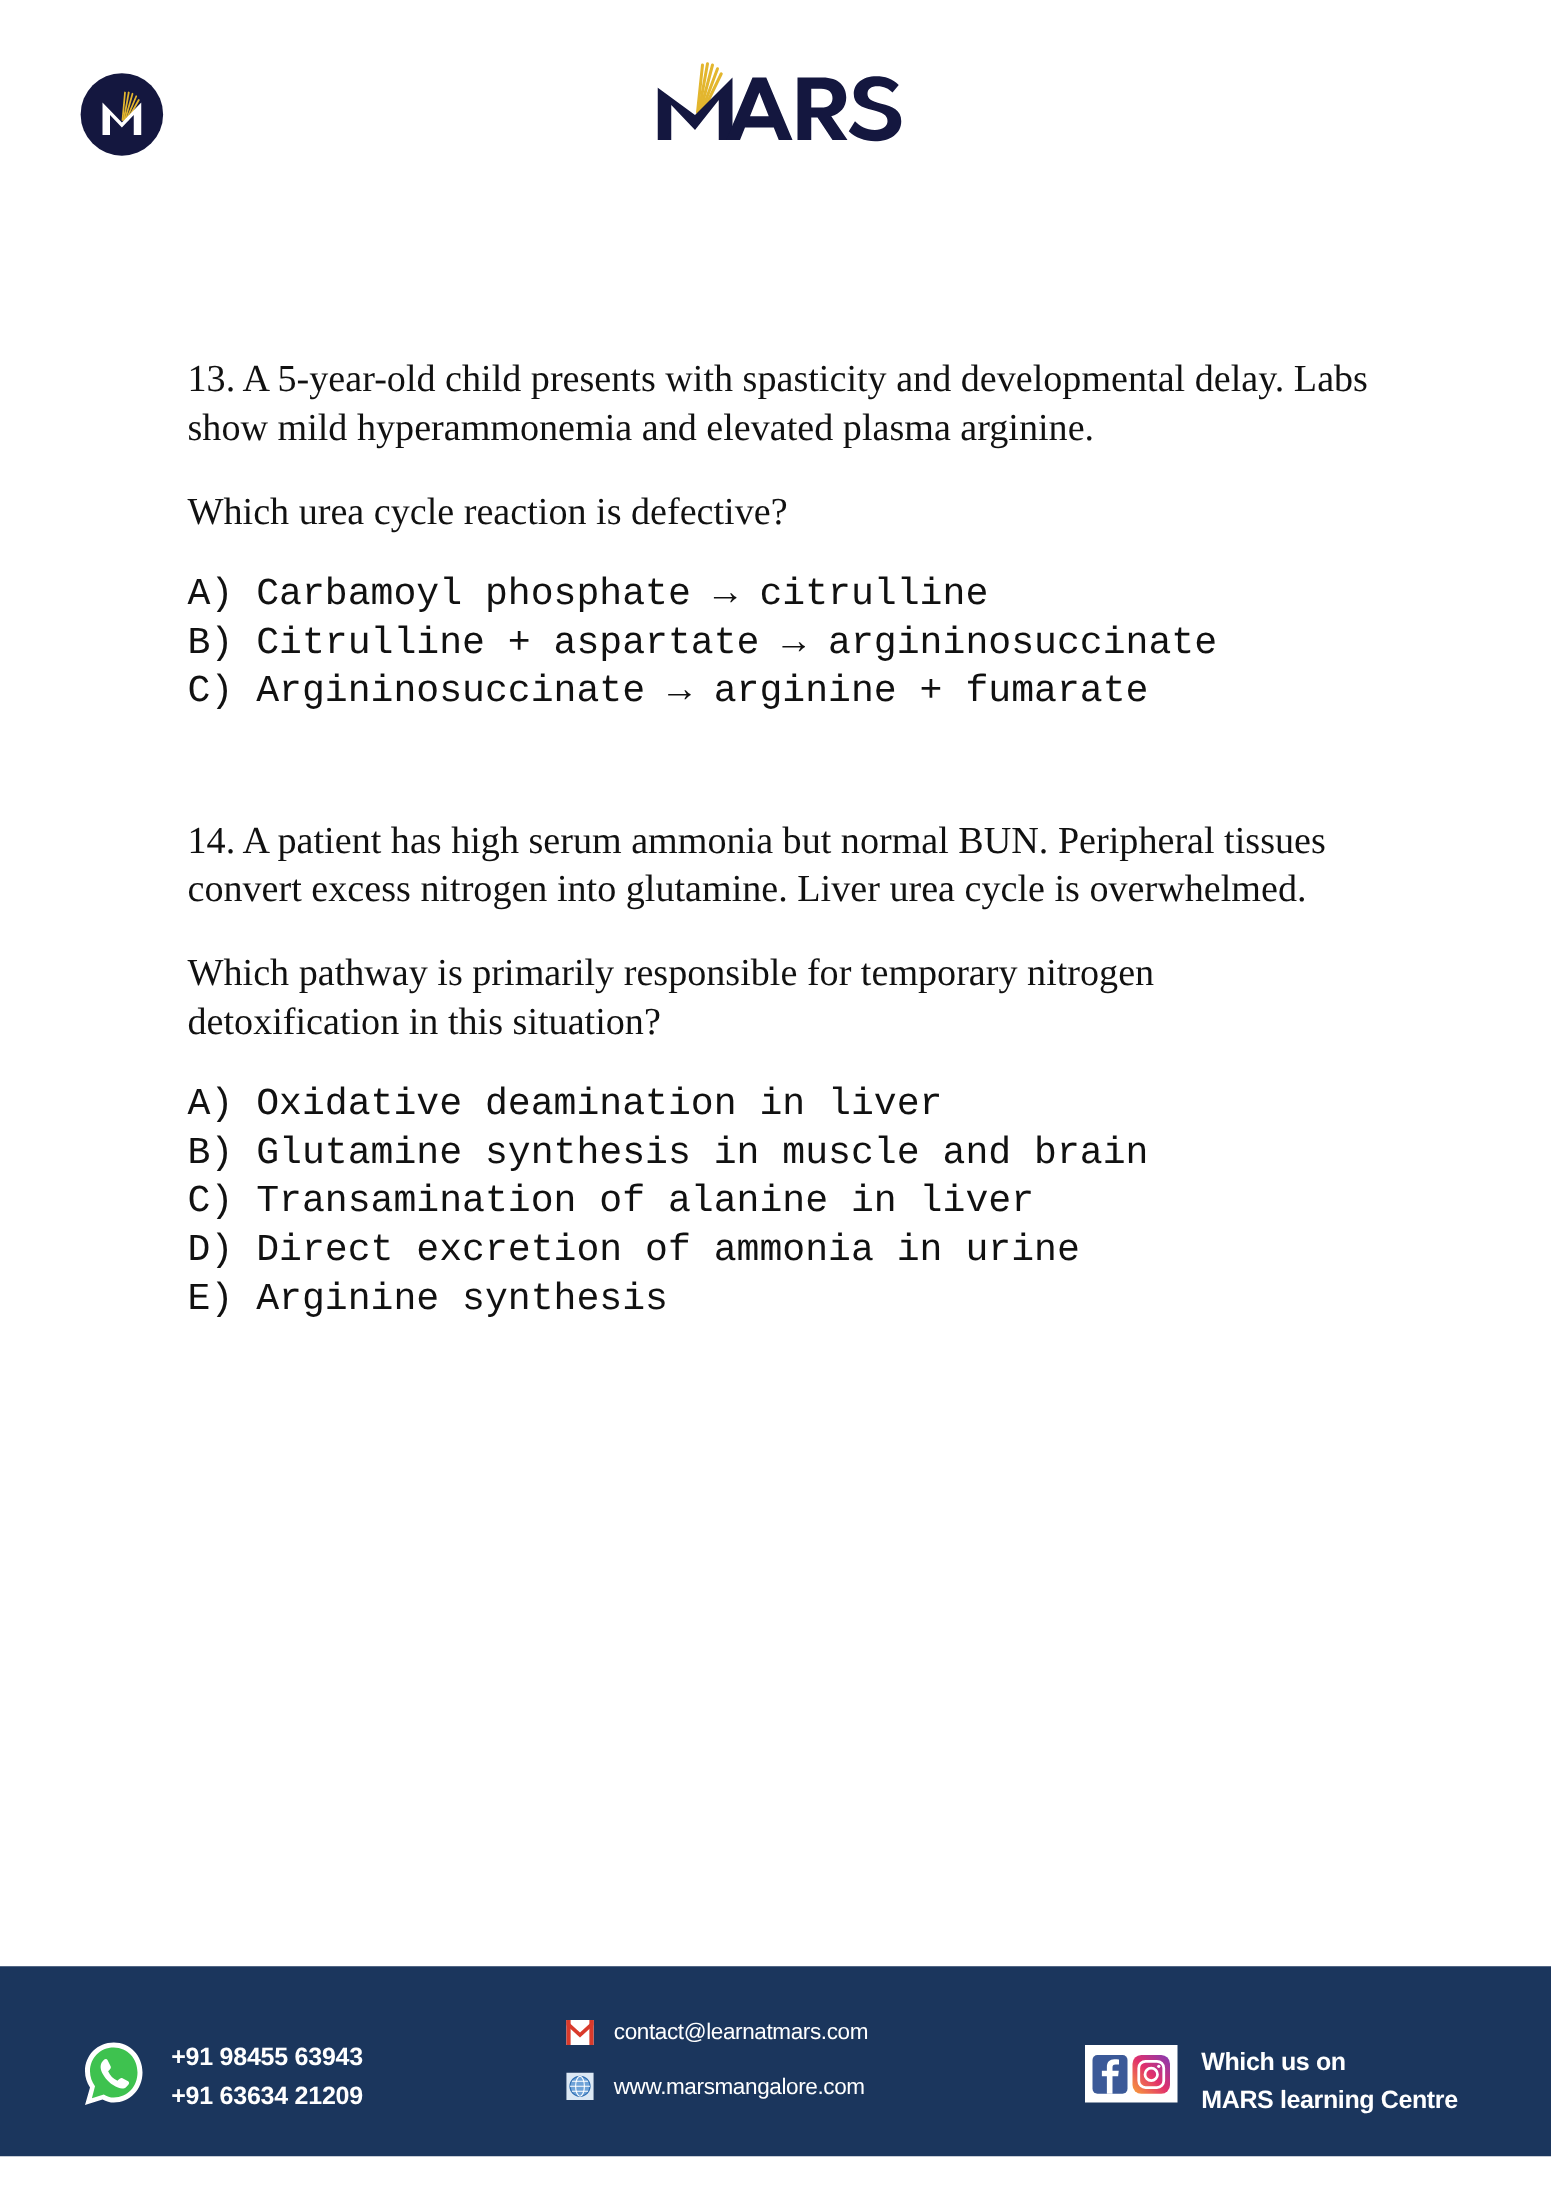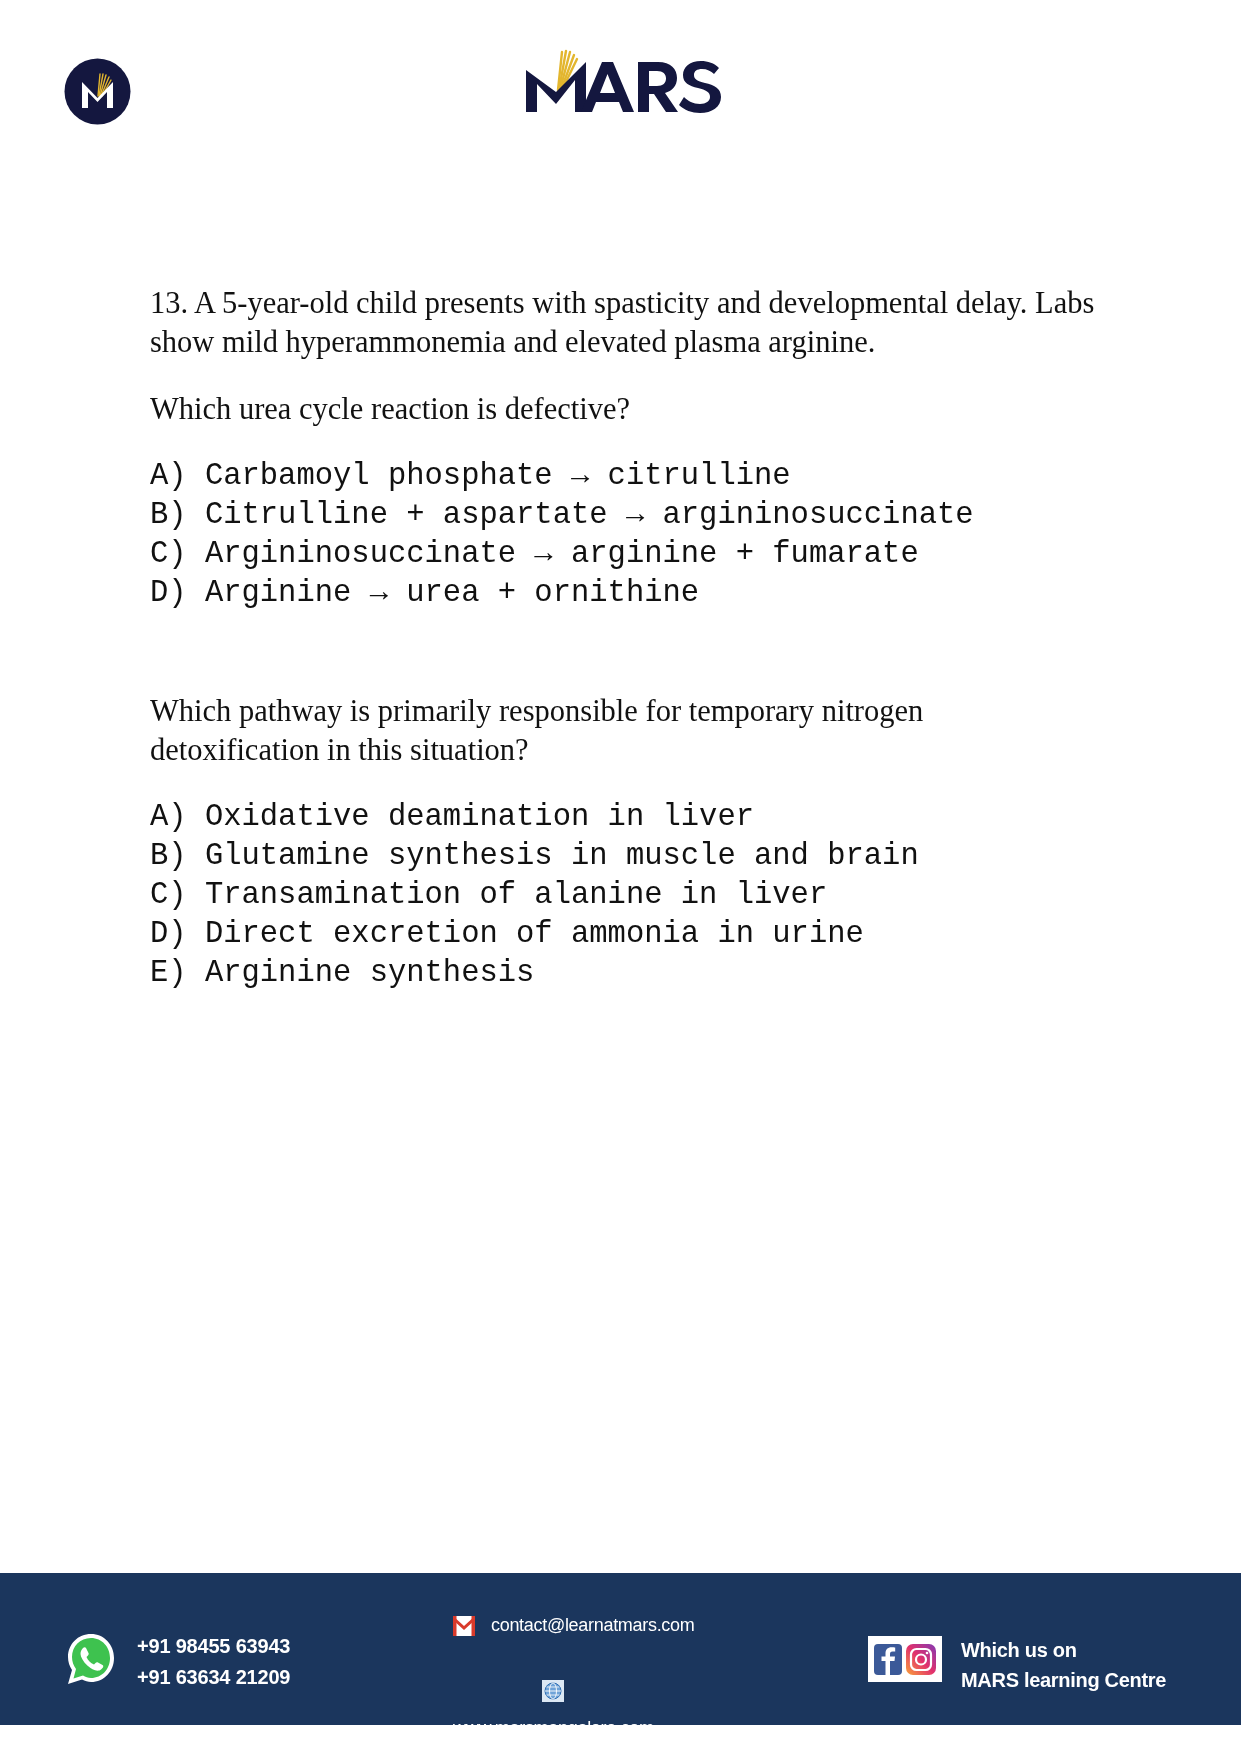--- a/index.html
+++ b/index.html
@@ -144,7 +144,6 @@
       <li>A) Carbamoyl phosphate → citrulline</li>
       <li>B) Citrulline + aspartate → argininosuccinate</li>
       <li>C) Argininosuccinate → arginine + fumarate</li>
-      <li>D) Arginine → urea + ornithine</li>
     </ul>
   </div>
 

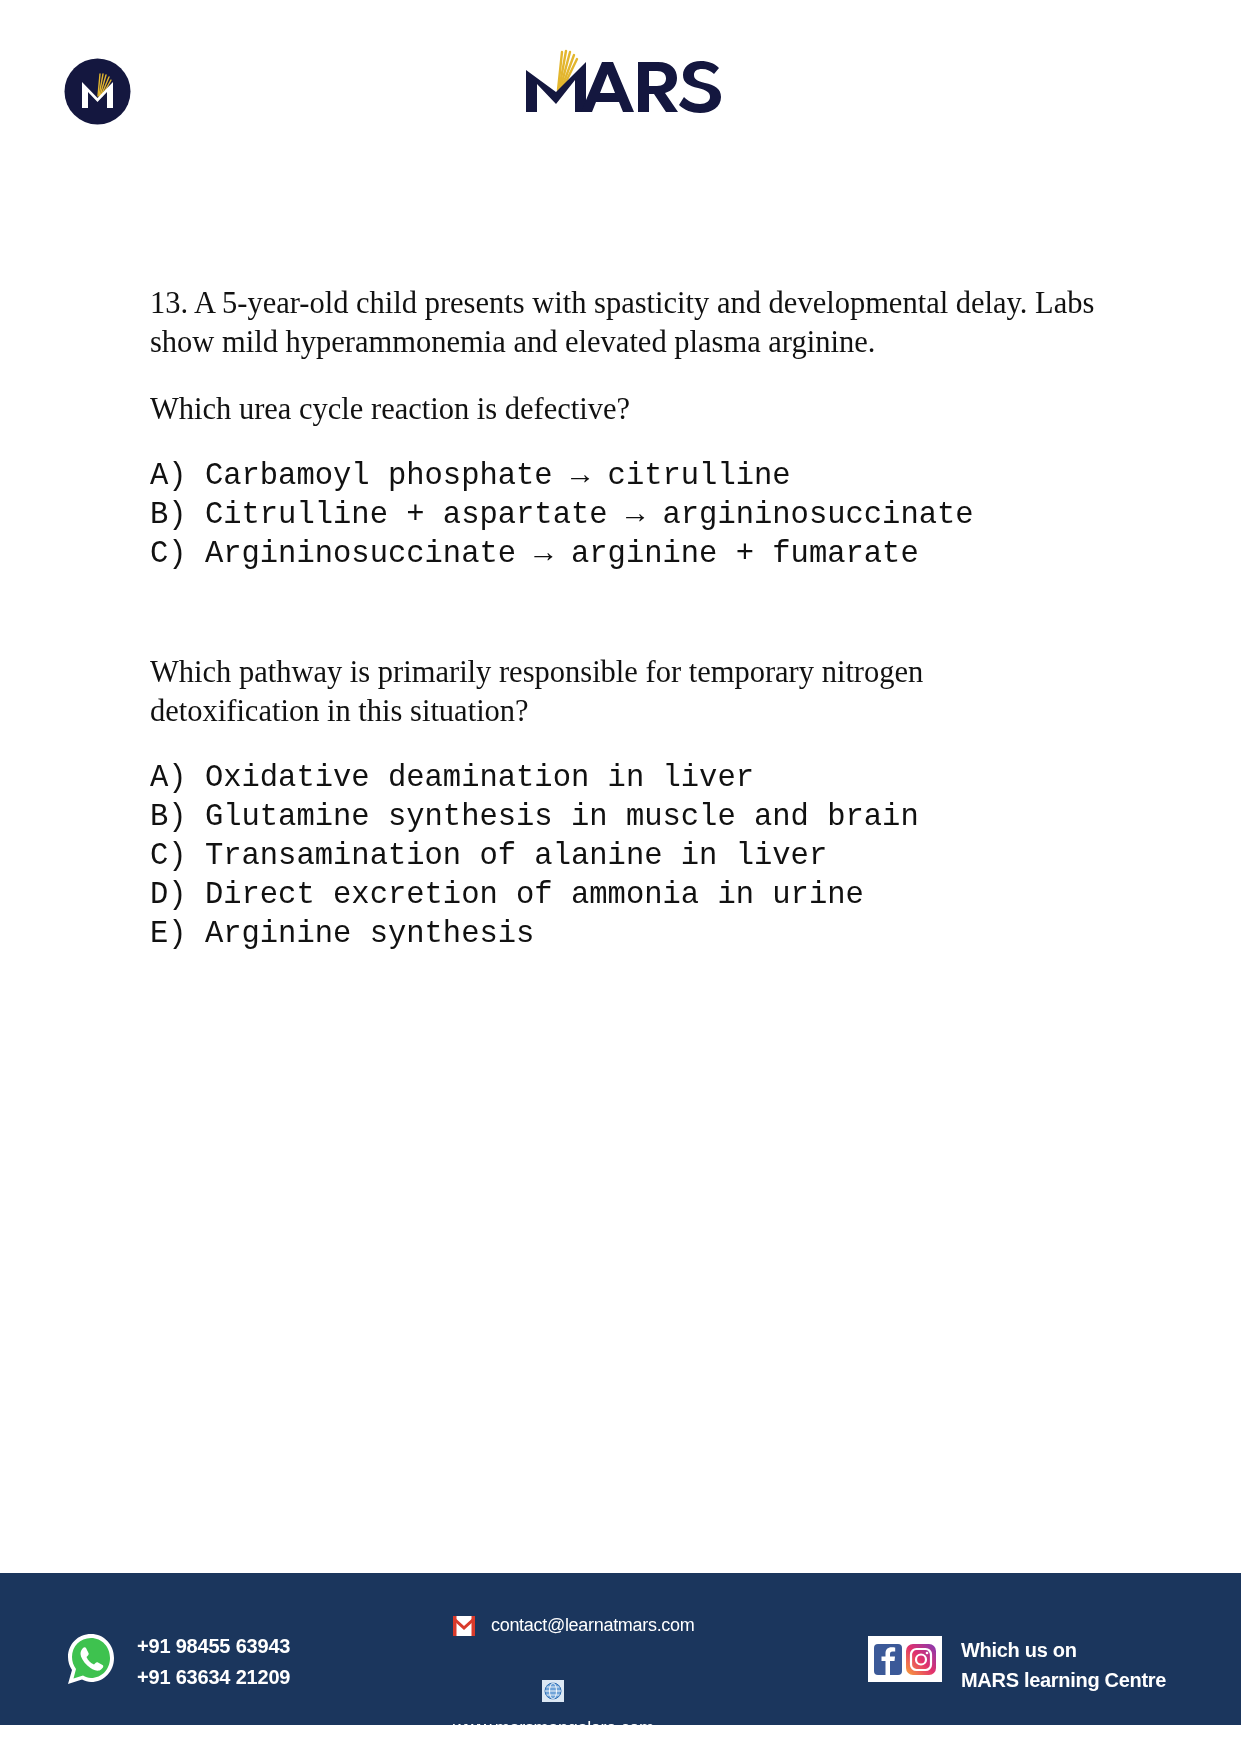--- a/index.html
+++ b/index.html
@@ -148,6 +148,7 @@
   </div>
 
   <div class="question">
+    <p class="q-stem">14. A patient has high serum ammonia but normal BUN. Peripheral tissues convert excess nitrogen into glutamine. Liver urea cycle is overwhelmed.</p>
     <p class="q-prompt">Which pathway is primarily responsible for temporary nitrogen detoxification in this situation?</p>
     <ul class="q-options">
       <li>A) Oxidative deamination in liver</li>

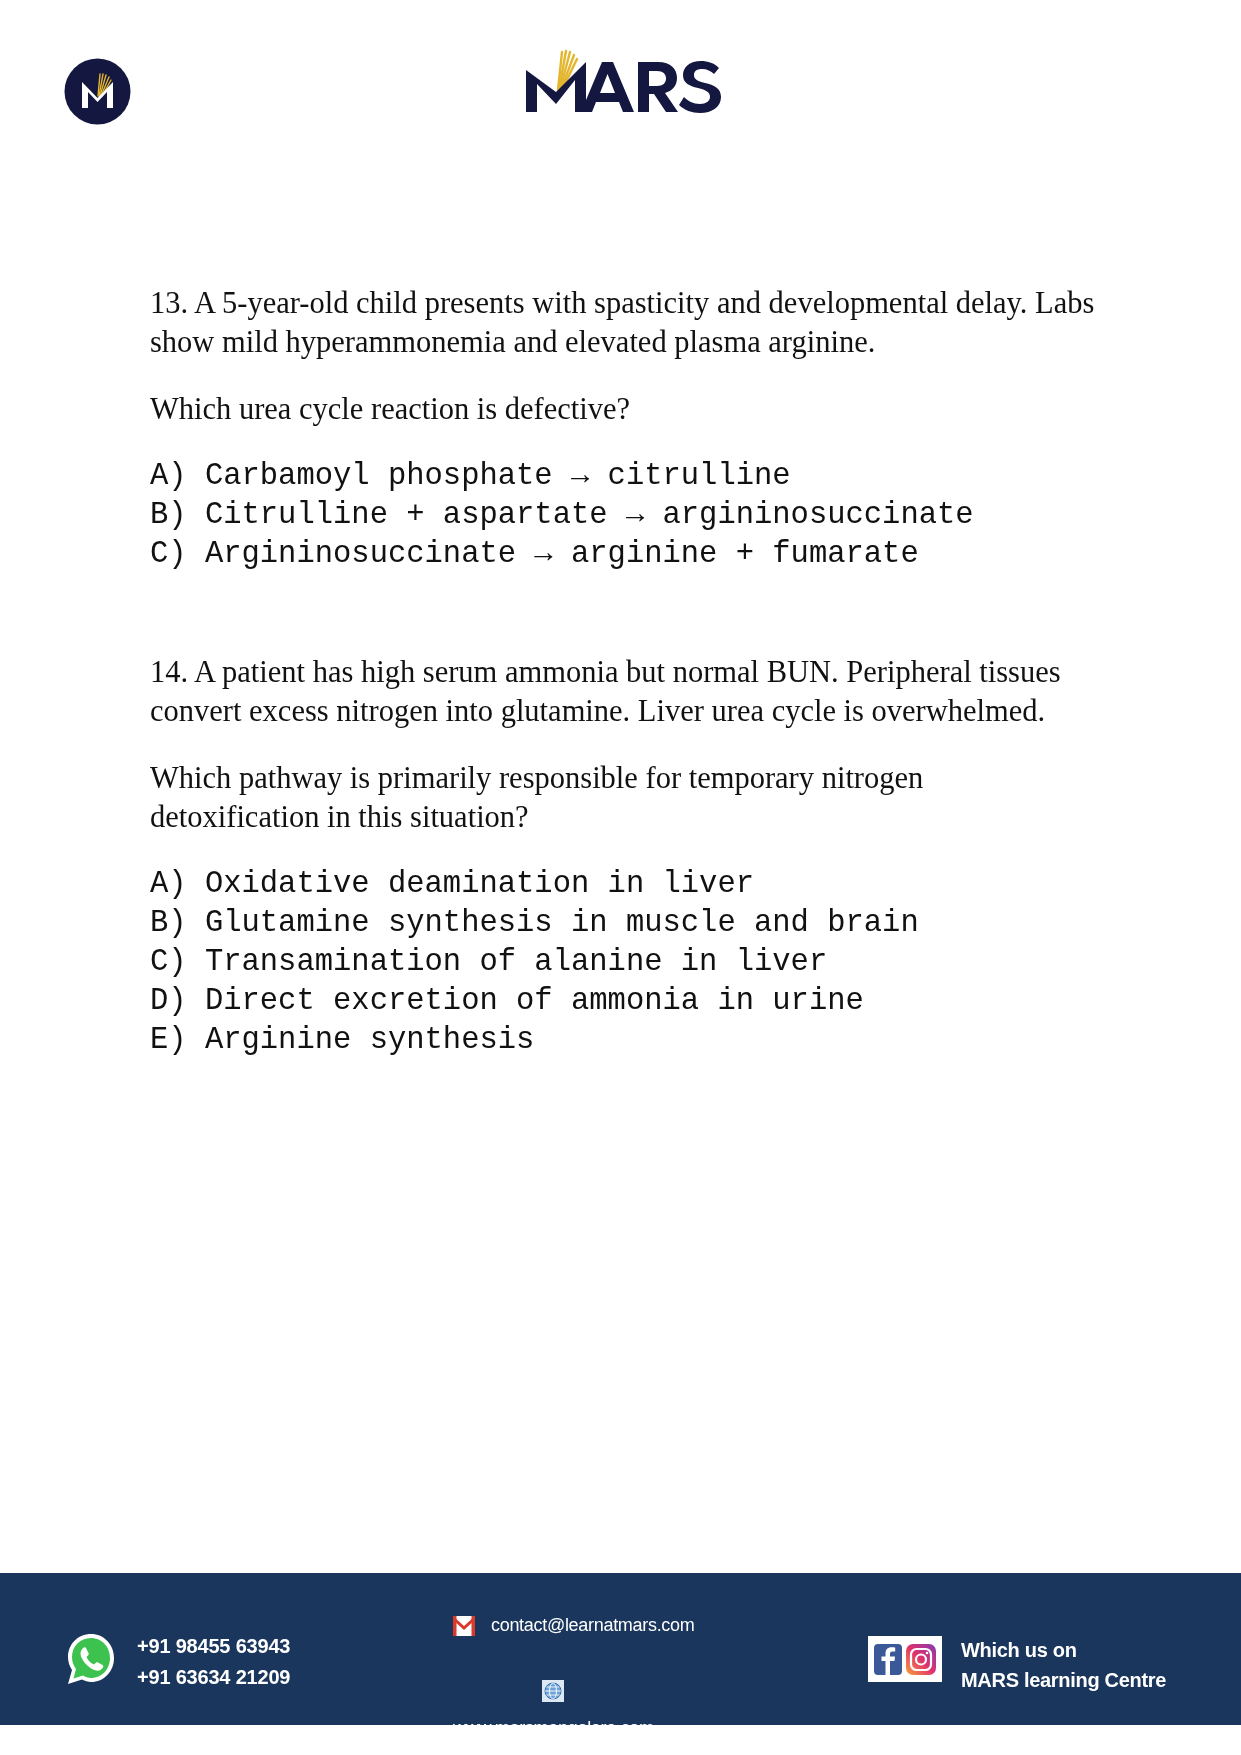--- a/index.html
+++ b/index.html
@@ -82,7 +82,7 @@
       letter-spacing: -0.3px;
     }
     .contact-row.email { top: 42px; }
-    .contact-row.web { top: 107px; flex-direction: column; }
+    .contact-row.web { top: 85px; }
     .mail-icon { width: 22px; height: 20px; display: inline-block; }
     .globe-icon { width: 22px; height: 22px; display: inline-block; }
     .social-box {

